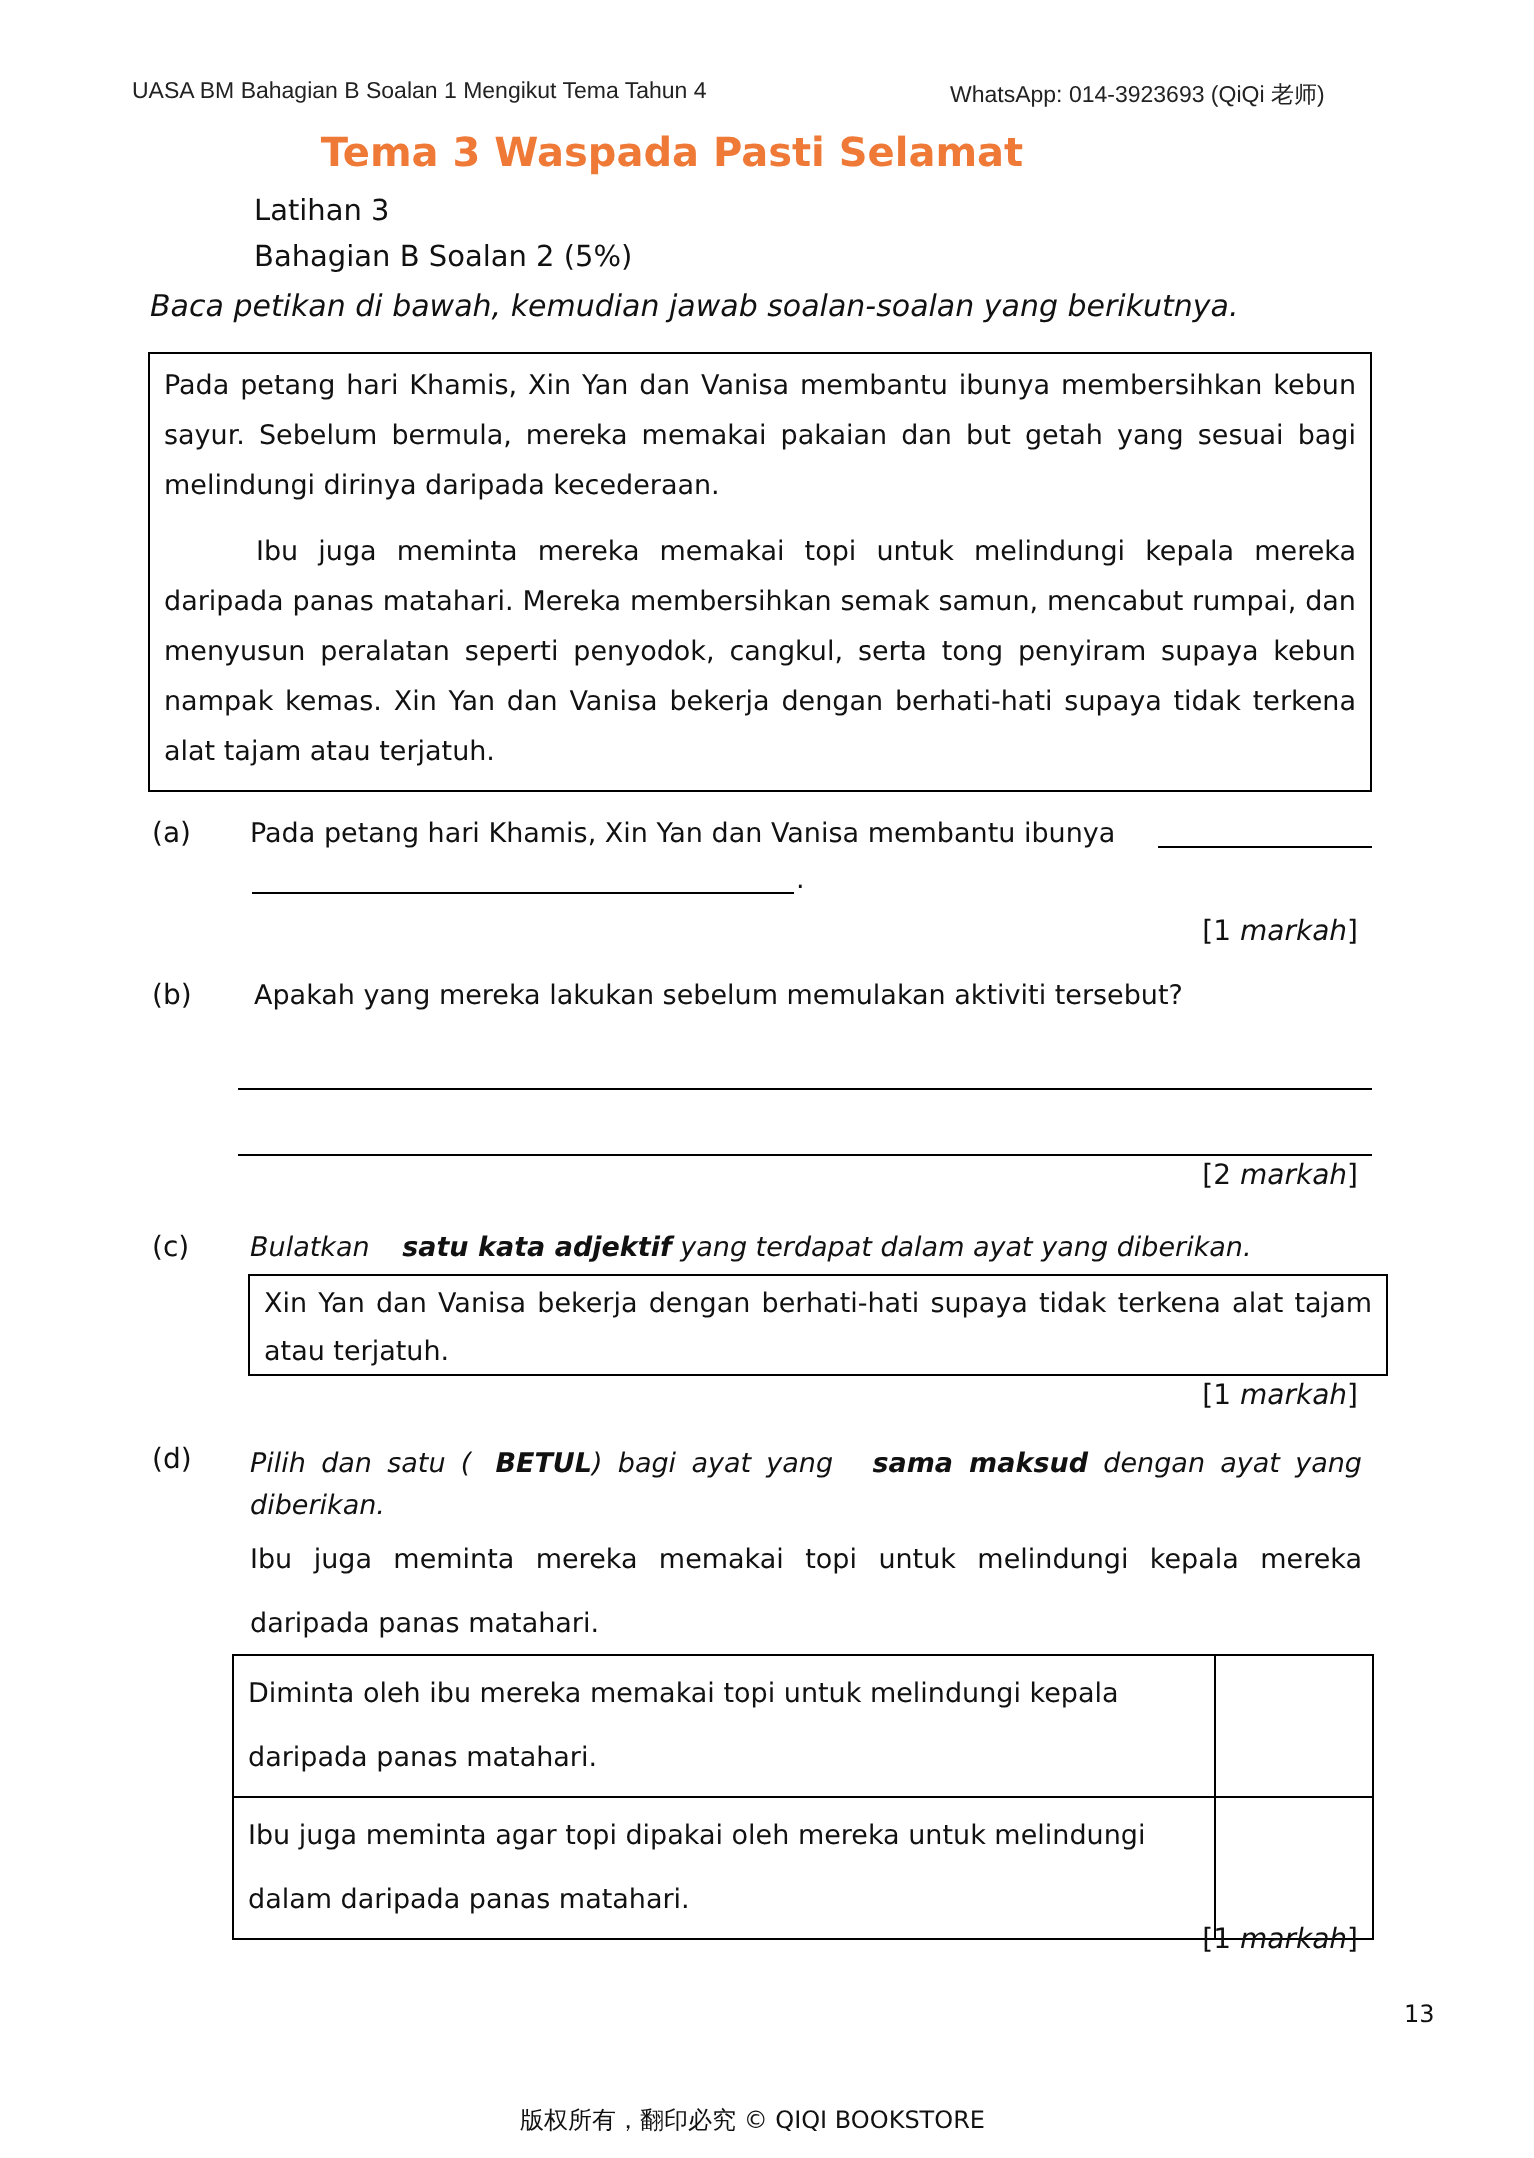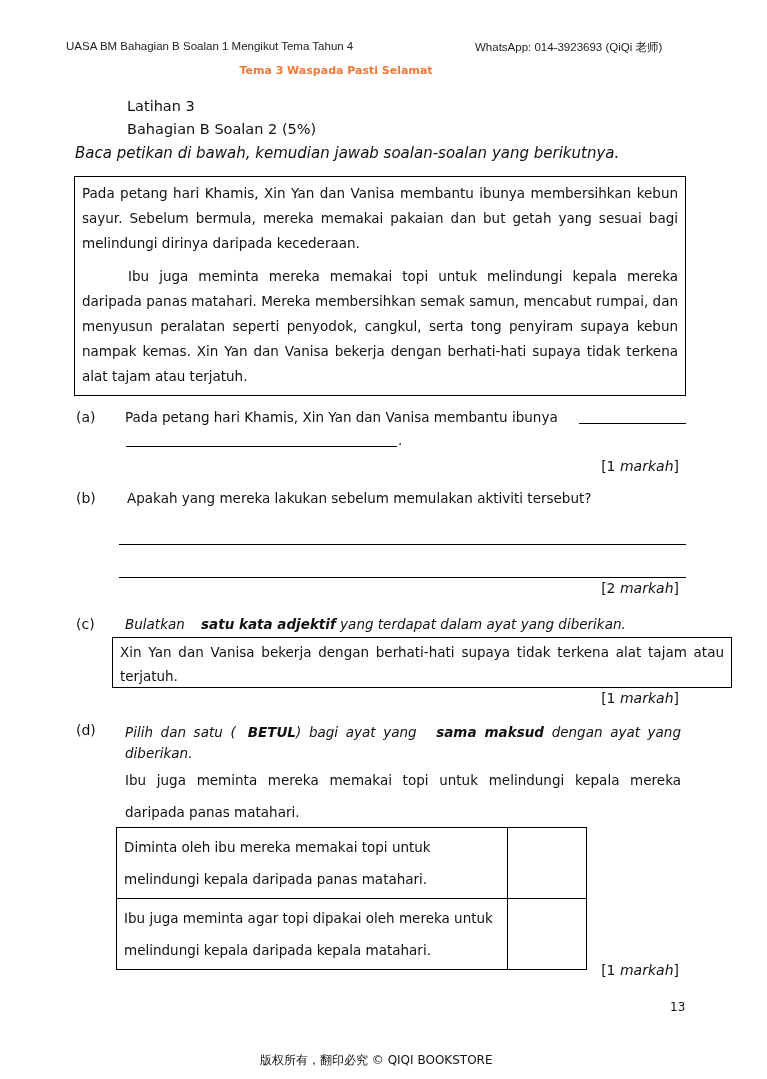--- a/index.html
+++ b/index.html
@@ -7,7 +7,7 @@
          font-family:"DejaVu Sans", sans-serif; color:#111; }
   .hdr { position:absolute; top:40px; font-size:11.5px; color:#222; font-family:"Liberation Sans", sans-serif; }
   .title { position:absolute; top:64px; left:0; width:672px; text-align:center;
-           color:#ef7a38; font-weight:bold; font-size:11px; }
+           color:#ef7a38; font-weight:bold; font-size:20px; }
   .lbl { position:absolute; left:80px; font-weight:normal; font-size:14.5px;margin-left:47px; }
   .instr { position:absolute; left:75px; top:144px; font-style:italic; font-size:15px; }
   .box { position:absolute; border:1.2px solid #000; box-sizing:border-box; }

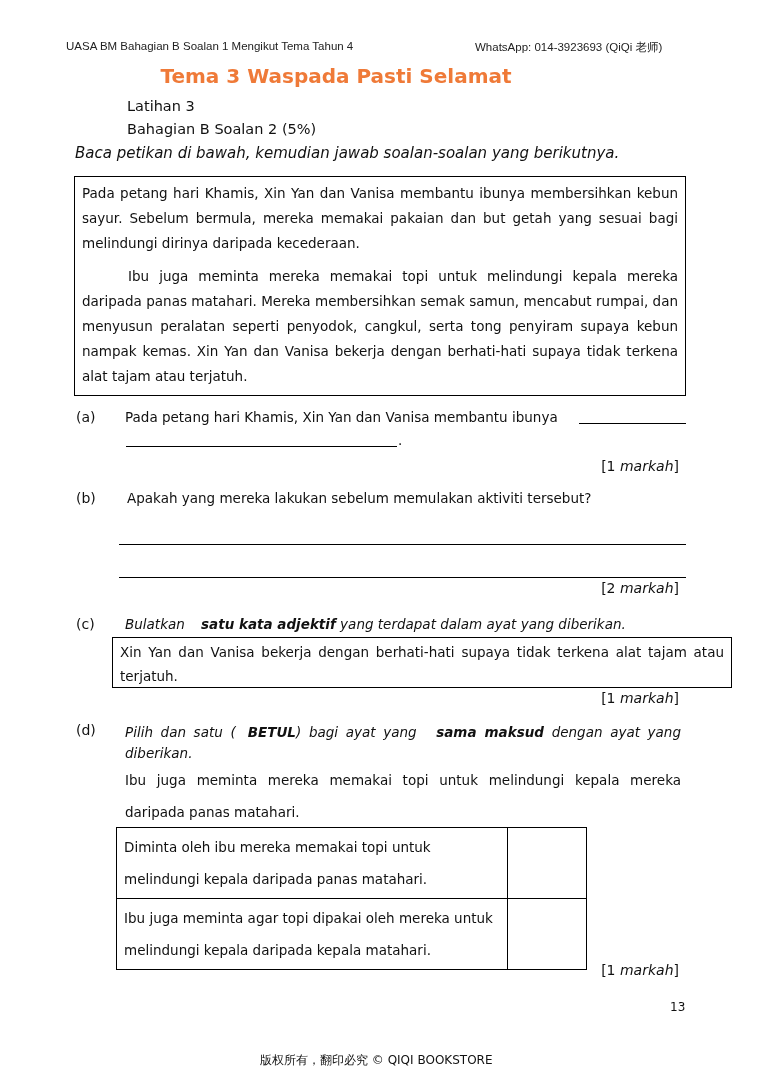--- a/index.html
+++ b/index.html
@@ -19,7 +19,7 @@
   .line { position:absolute; border-top:1px solid #000; height:0; }
   .mark { position:absolute; right:88px; font-size:14px;text-align:center; }
   .mark i { font-style:italic; }
-  .cbox { left:112px; top:637px; width:620px; height:51px; padding:2px 7px; font-size:13.5px; line-height:24px; text-align:justify; }
+  .cbox { left:124px; top:637px; width:570px; height:51px; padding:2px 7px; font-size:13.5px; line-height:24px; text-align:justify; }
   table.opt { position:absolute; left:116px; top:827px; width:471px; border-collapse:collapse; font-size:13.5px; }
   table.opt td { border:1.2px solid #000; vertical-align:top; padding:3px 7px; line-height:32px; height:58px; }
   table.opt td.ans { width:64px; }

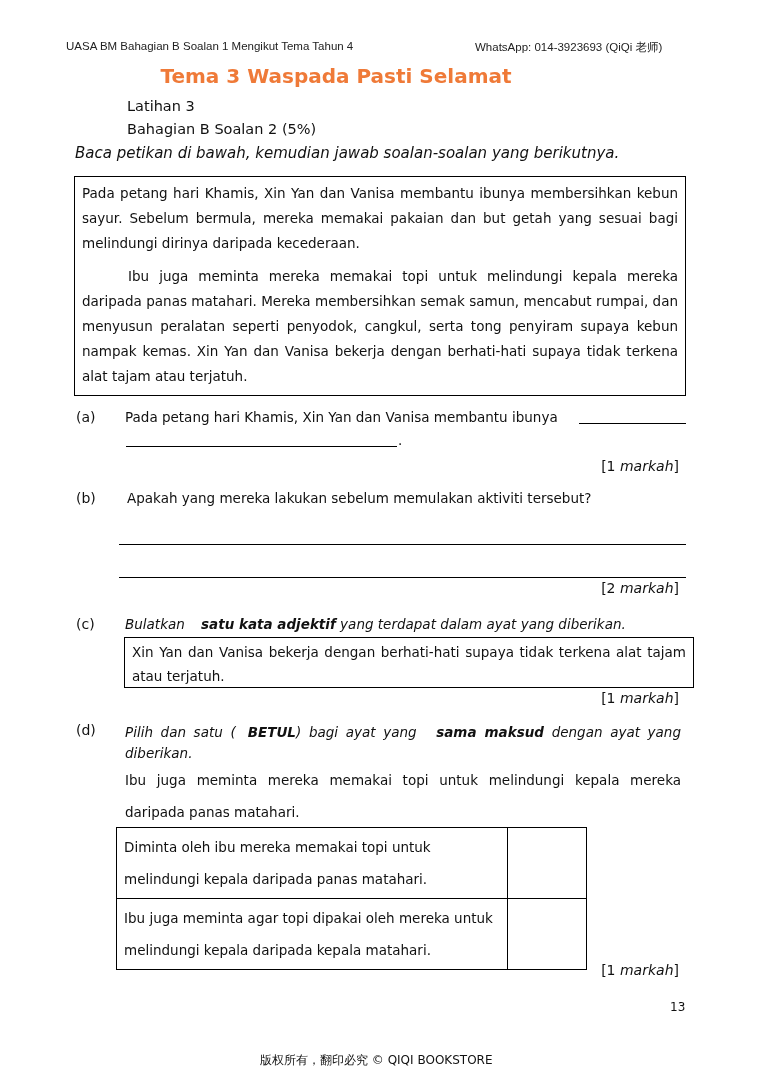--- a/index.html
+++ b/index.html
@@ -20,7 +20,7 @@
   .mark { position:absolute; right:88px; font-size:14px;text-align:center; }
   .mark i { font-style:italic; }
   .cbox { left:124px; top:637px; width:570px; height:51px; padding:2px 7px; font-size:13.5px; line-height:24px; text-align:justify; }
-  table.opt { position:absolute; left:116px; top:827px; width:471px; border-collapse:collapse; font-size:13.5px; }
+  table.opt { position:absolute; left:116px; top:827px; width:571px; border-collapse:collapse; font-size:13.5px; }
   table.opt td { border:1.2px solid #000; vertical-align:top; padding:3px 7px; line-height:32px; height:58px; }
   table.opt td.ans { width:64px; }
   .foot { position:absolute; font-size:12px; }

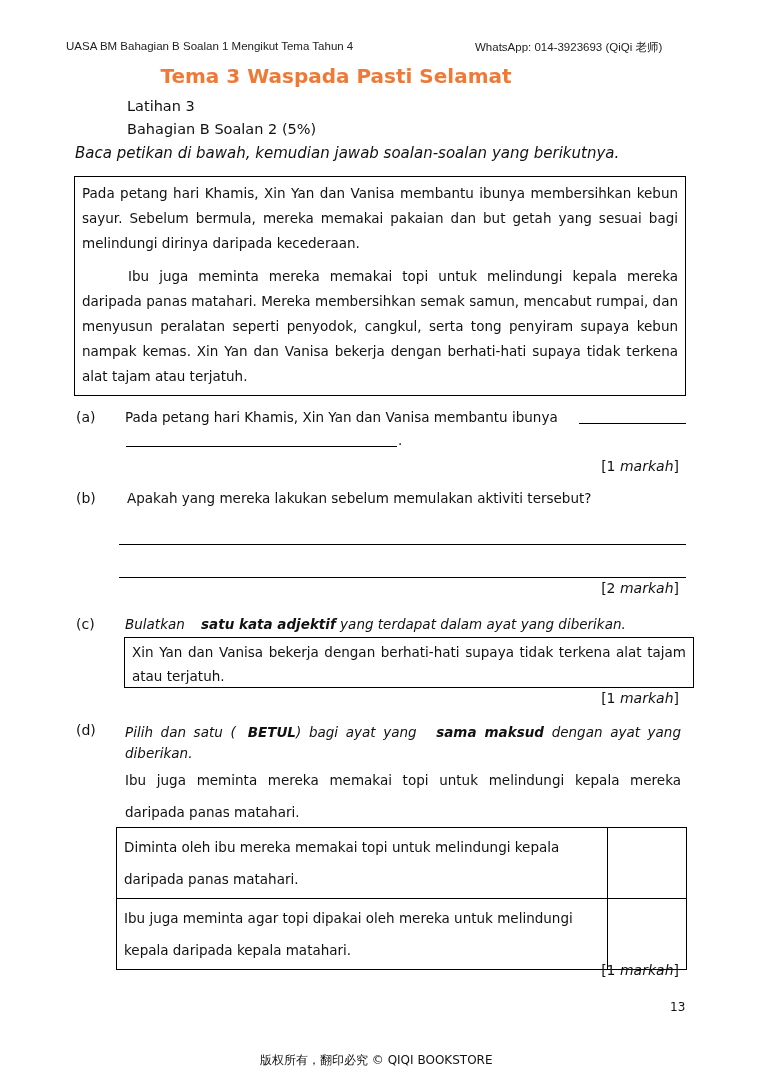--- a/index.html
+++ b/index.html
@@ -71,7 +71,7 @@
     <td class="ans"></td>
   </tr>
   <tr>
-    <td>Ibu juga meminta agar topi dipakai oleh mereka untuk melindungi kepala daripada kepala matahari.</td>
+    <td>Ibu juga meminta agar topi dipakai oleh mereka untuk melindungi dalam daripada panas matahari.</td>
     <td class="ans"></td>
   </tr>
 </tbody>

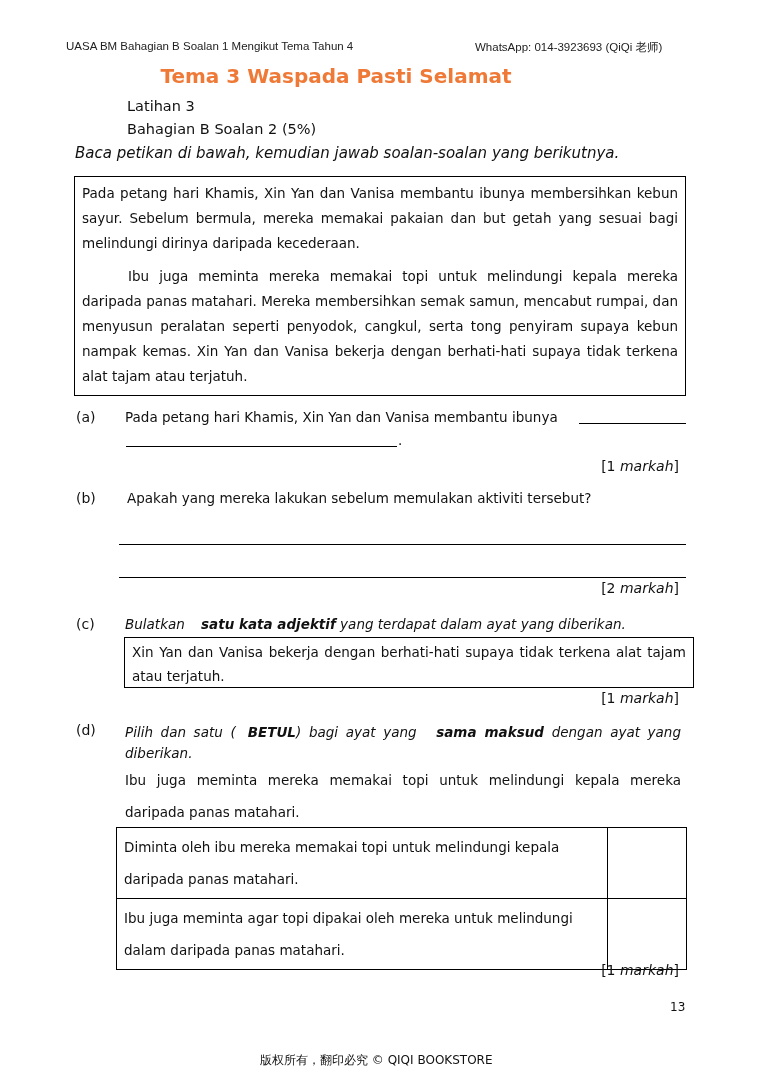--- a/index.html
+++ b/index.html
@@ -78,7 +78,7 @@
   </table>
 <div class="mark" style="top:962px"><span>[1 </span><i>markah</i><span>]</span></div>
 
-<div class="foot" style="left:670px; top:1000px">13</div>
+<div class="foot" style="left:702px; top:1000px">13</div>
 <div class="foot" style="left:260px; top:1052px">版权所有，翻印必究 © QIQI BOOKSTORE</div>
 
 </body></html>

